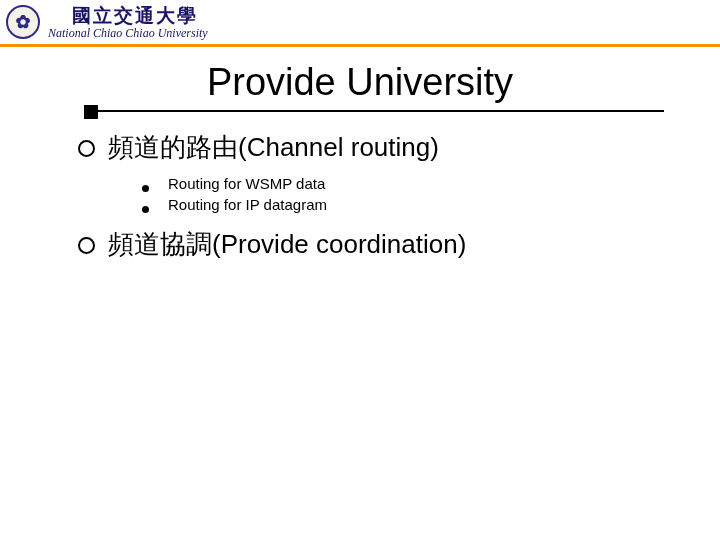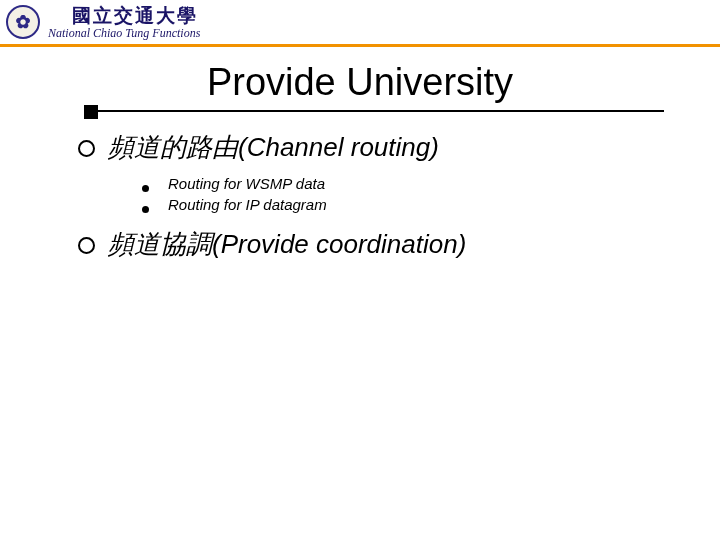--- a/index.html
+++ b/index.html
@@ -44,7 +44,7 @@
     </div>
     <div class="uni-name-block">
       <span class="uni-name-zh">國立交通大學</span>
-      <span class="uni-name-en">National Chiao Tung Functions</span>
+      <span class="uni-name-en">National Chiao Chiao University</span>
     </div>
   </div>
   <div class="header-sep">

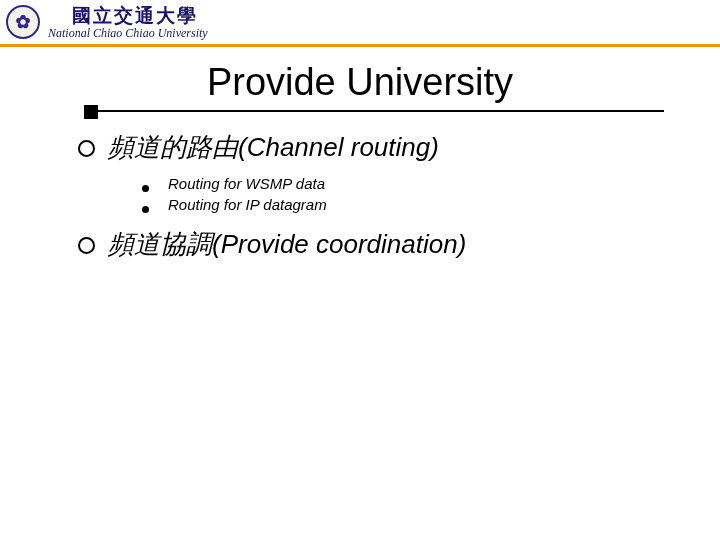--- a/index.html
+++ b/index.html
@@ -25,7 +25,7 @@
   .title-row { position: relative; margin-top: 6px; }
 
   
-  .body { padding: 18px 40px 0 104px; font-style: italic; }
+  .body { padding: 18px 40px 0 104px; }
   ul.level1 { list-style: none; }
   ul.level1 > li { position: relative; font-size: 26px; color: #000; margin-bottom: 12px; padding-left: 4px; }
   ul.level1 > li::before { content: ""; width: 13px; height: 13px; border: 2px solid #000; border-radius: 50%; position: absolute; left: -26px; top: 10px; background: #fff; }

